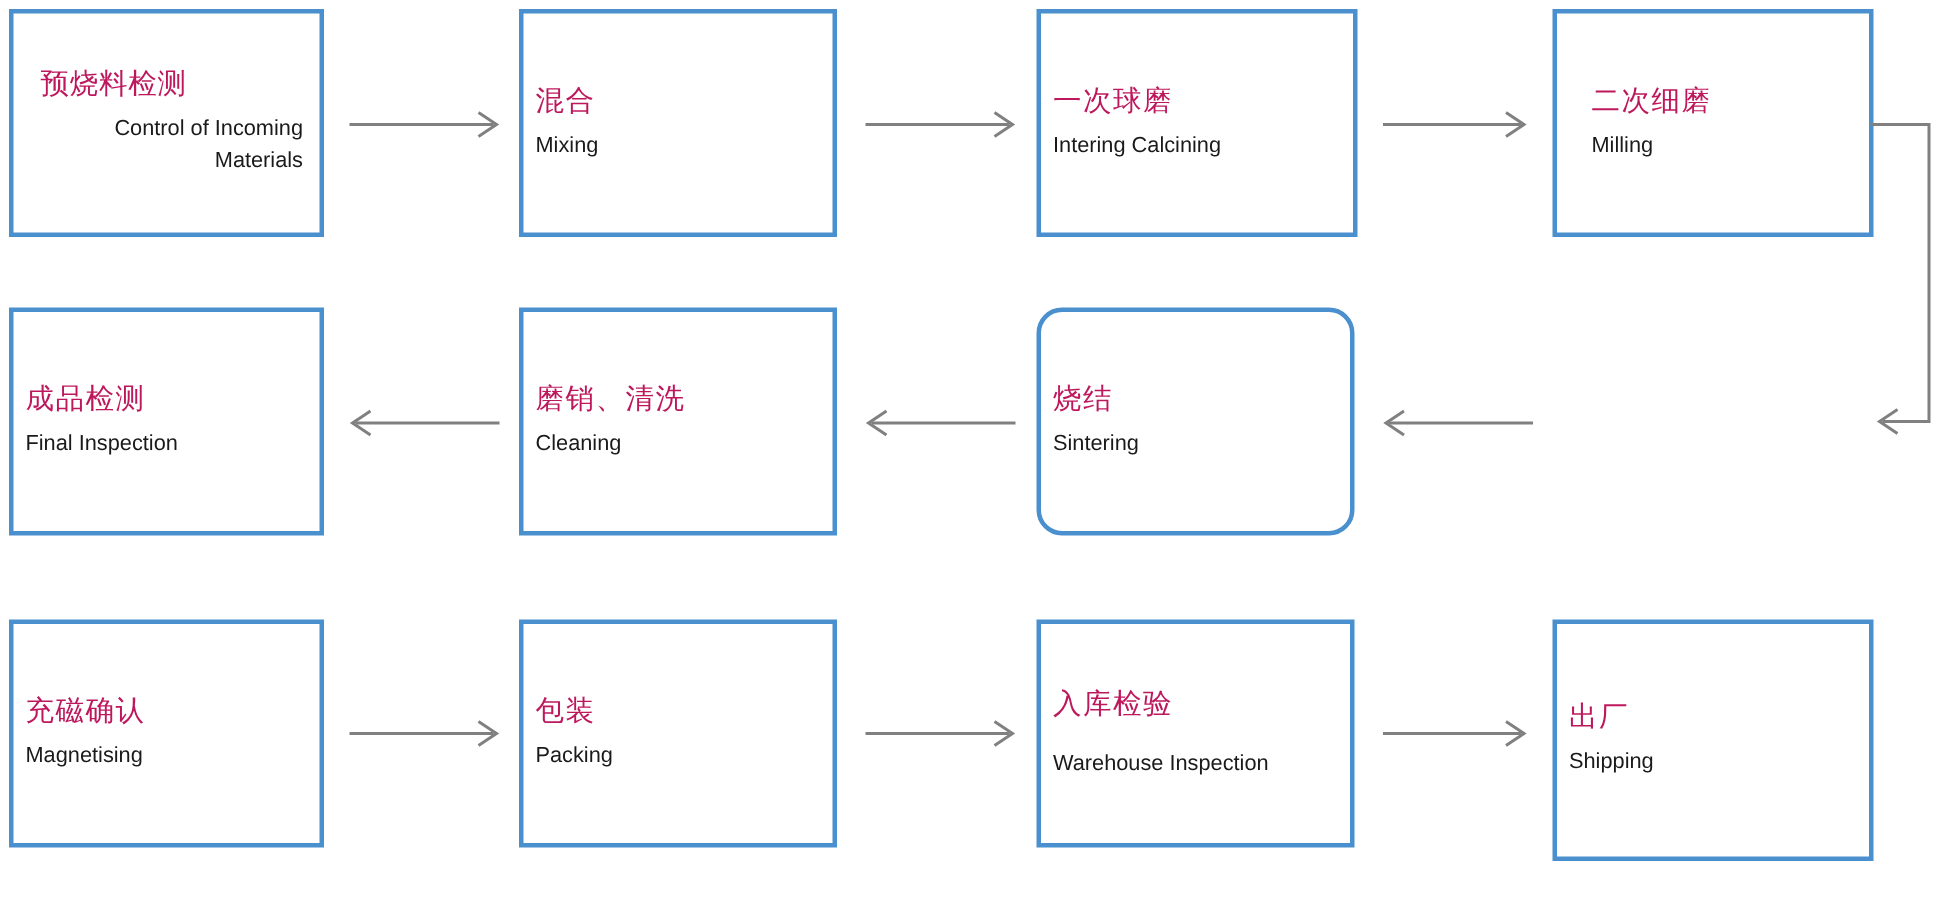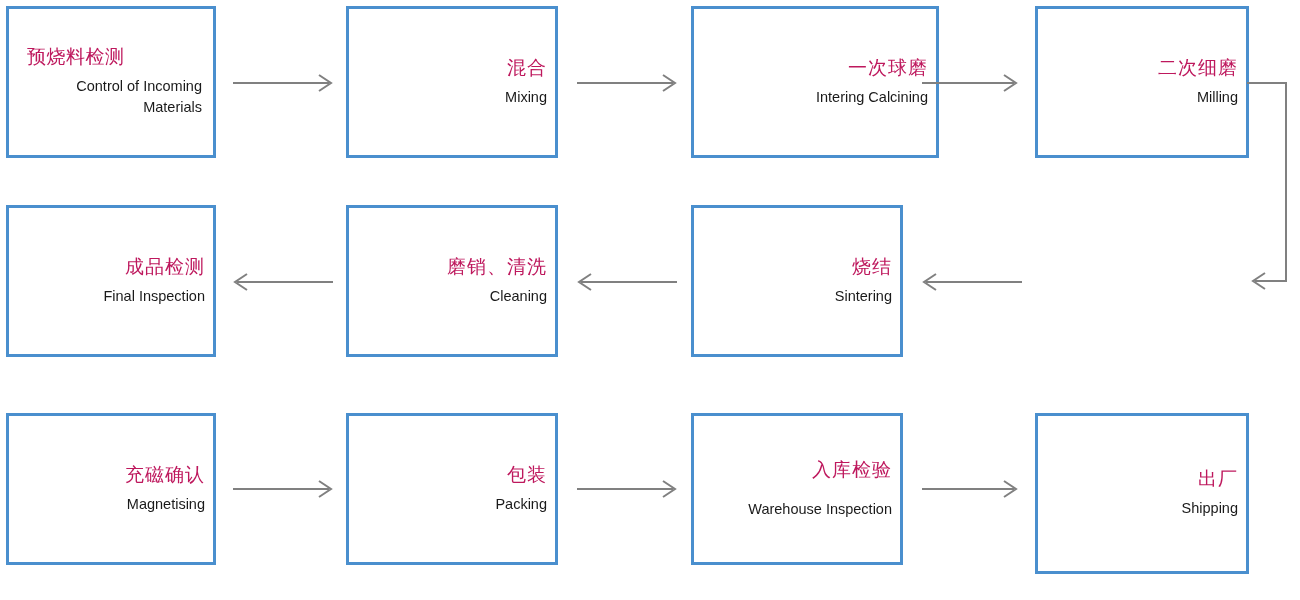--- a/index.html
+++ b/index.html
@@ -22,7 +22,7 @@
     background: #ffffff;
     display: flex;
     flex-direction: column;
-    align-items: flex-end;
+    align-items: flex-start;
     justify-content: center;
     text-align: center;
     padding: 4px 8px;

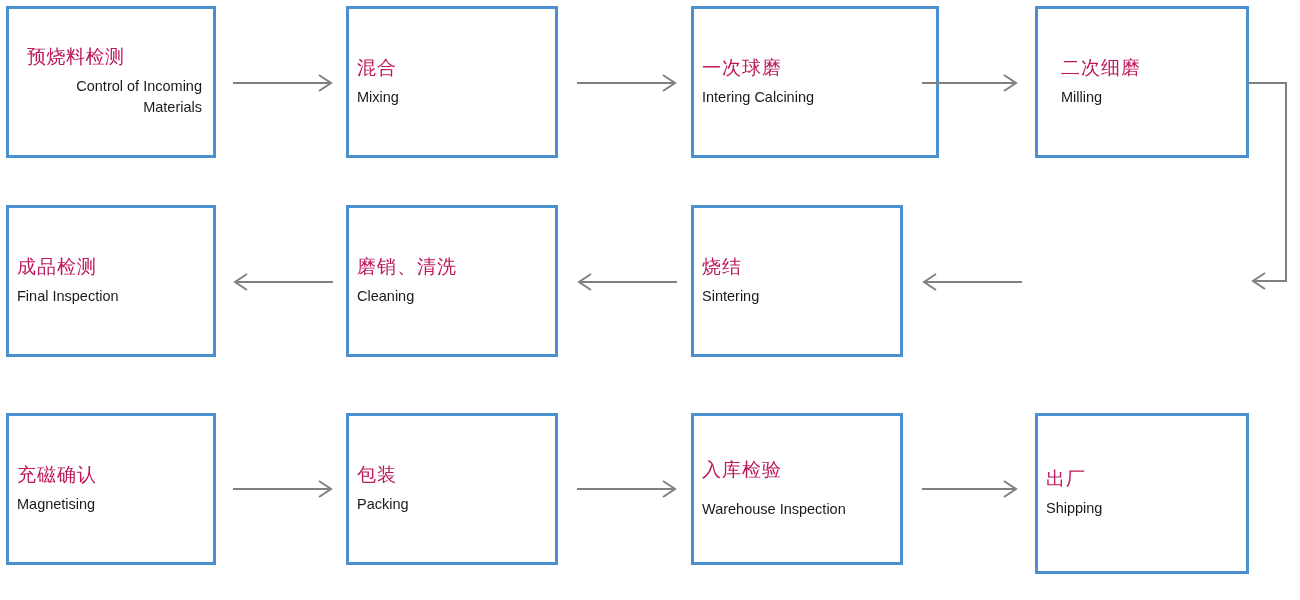--- a/index.html
+++ b/index.html
@@ -74,7 +74,7 @@
     <div class="node-en">Mixing</div>
   </div>
 
-  <div class="node" style="left:691px; top:6px;  width:248px; height:152px;">
+  <div class="node" style="left:691px; top:6px;  width:214px; height:152px;">
     <div class="node-cn">一次球磨</div>
     <div class="node-en">Intering Calcining</div>
   </div>

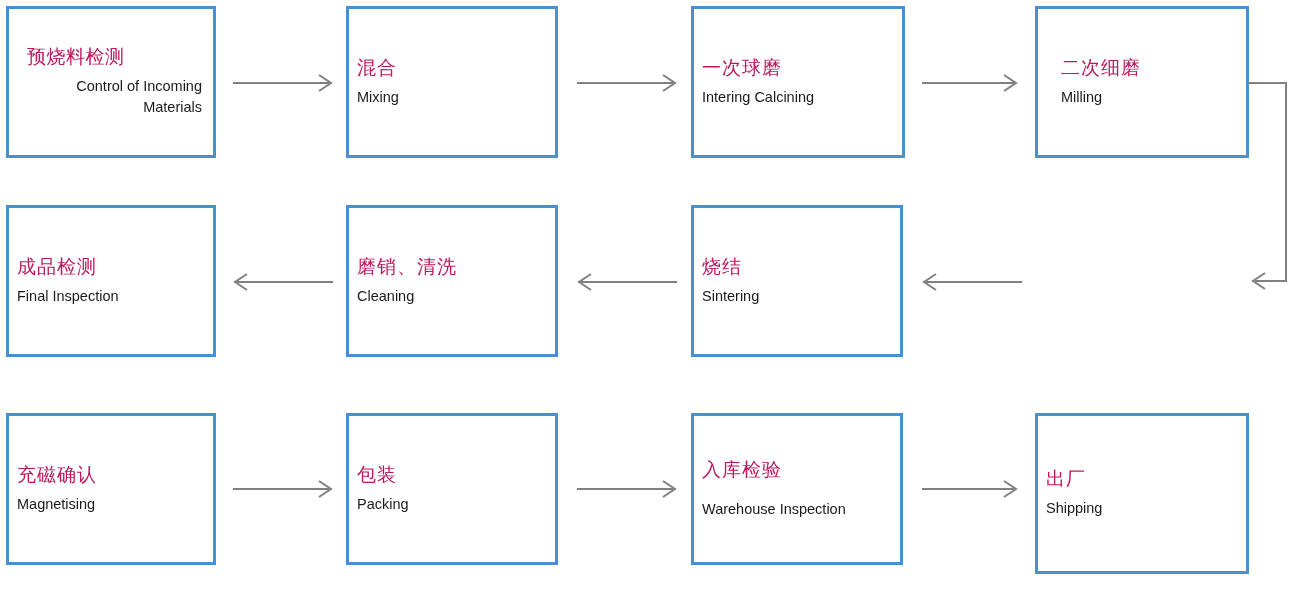--- a/index.html
+++ b/index.html
@@ -85,7 +85,7 @@
   </div>
 
 
-  <div class="node" style="left:691px; top:205px; width:212px; height:152px;">
+  <div class="node" style="left:691px; top:205px; width:212px; height:152px;border-radius:17px;">
     <div class="node-cn">烧结</div>
     <div class="node-en">Sintering</div>
   </div>

